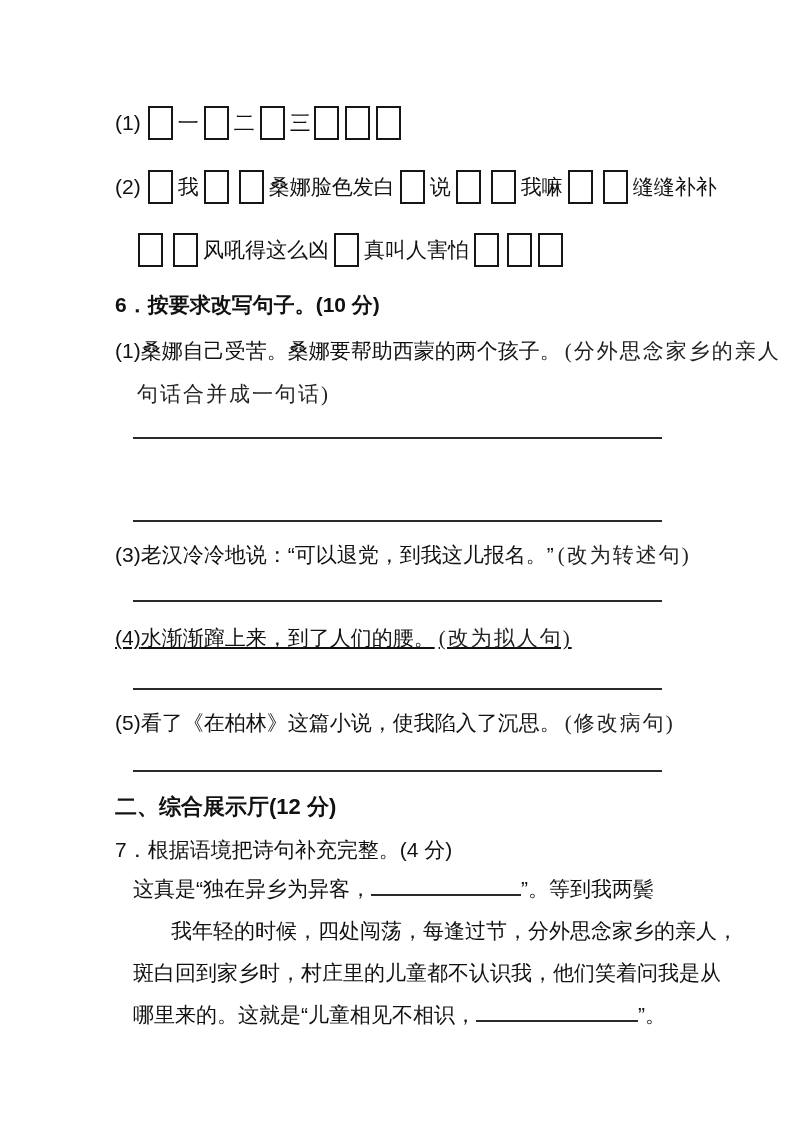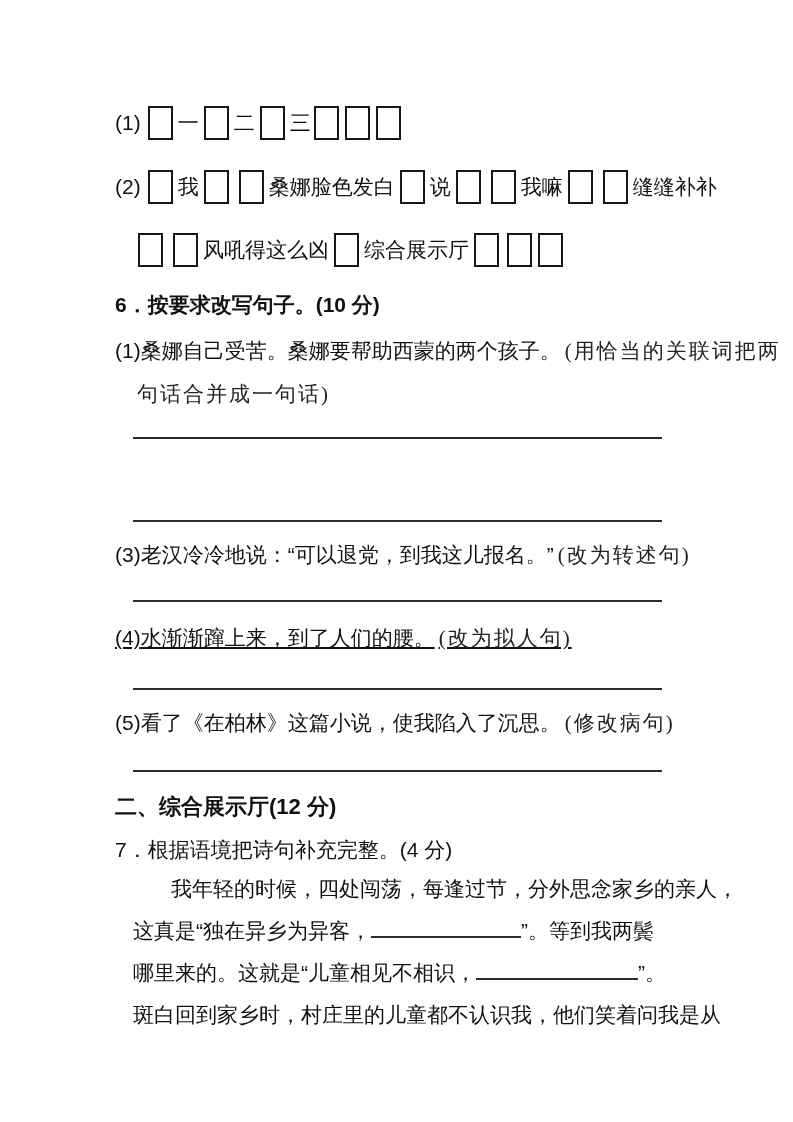--- a/index.html
+++ b/index.html
@@ -86,7 +86,7 @@
     <span class="pbox"></span>
     <span>风吼得这么凶</span>
     <span class="pbox"></span>
-    <span>综合展示厅</span>
+    <span>真叫人害怕</span>
     <span class="pbox"></span>
     <span class="pbox tight"></span>
     <span class="pbox tight"></span>

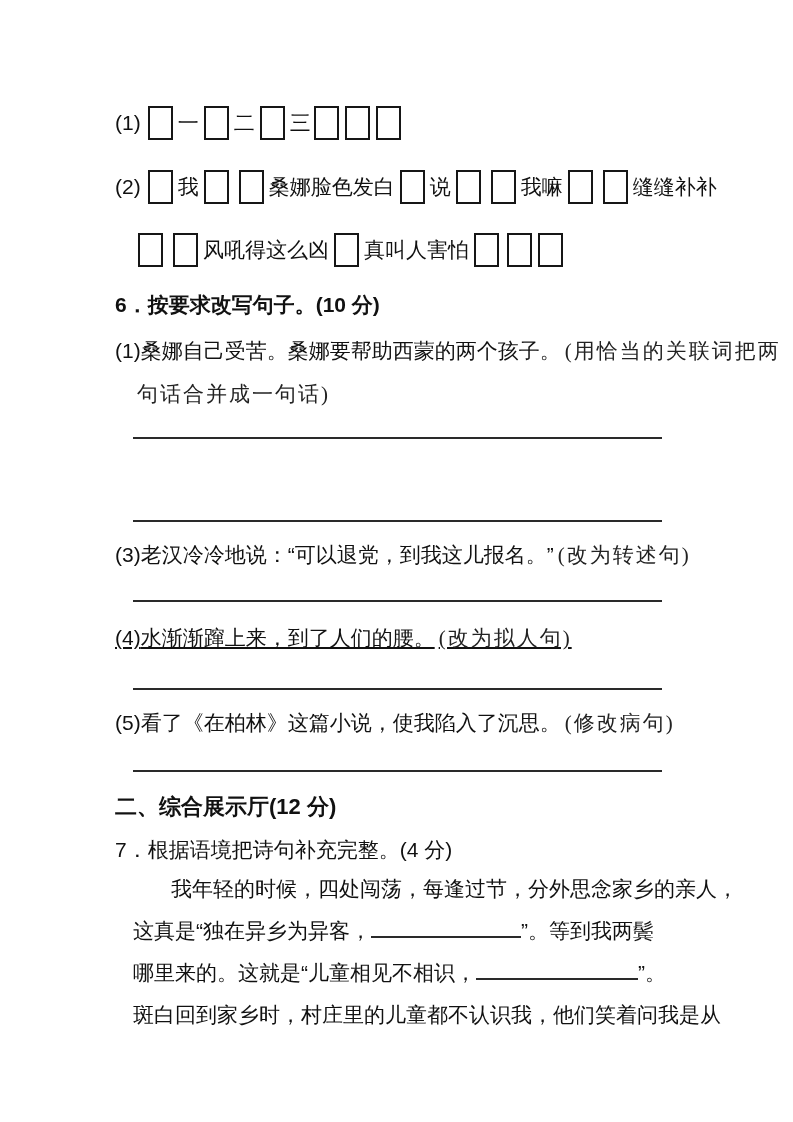--- a/index.html
+++ b/index.html
@@ -95,7 +95,7 @@
   <div class="abs q-title" style="left:115px; top:291px;font-weight:bold;">6．按要求改写句子。(10 分)</div>
 
   <div class="abs" style="left:115px; top:337px;">
-    <span>(1)</span><span>桑娜自己受苦。桑娜要帮助西蒙的两个孩子。</span><span class="hint">(用恰当的关联词把两</span>
+    <span>(1)</span><span>桑娜自己受苦。桑娜要帮助西蒙的两个孩子。</span><span class="hint">(分外思念家乡的亲人</span>
   </div>
   <div class="abs hint" style="left:133px; top:380px;">句话合并成一句话)</div>
   <div class="answer-line" style="left:133px; top:425px; width:529px;"></div>

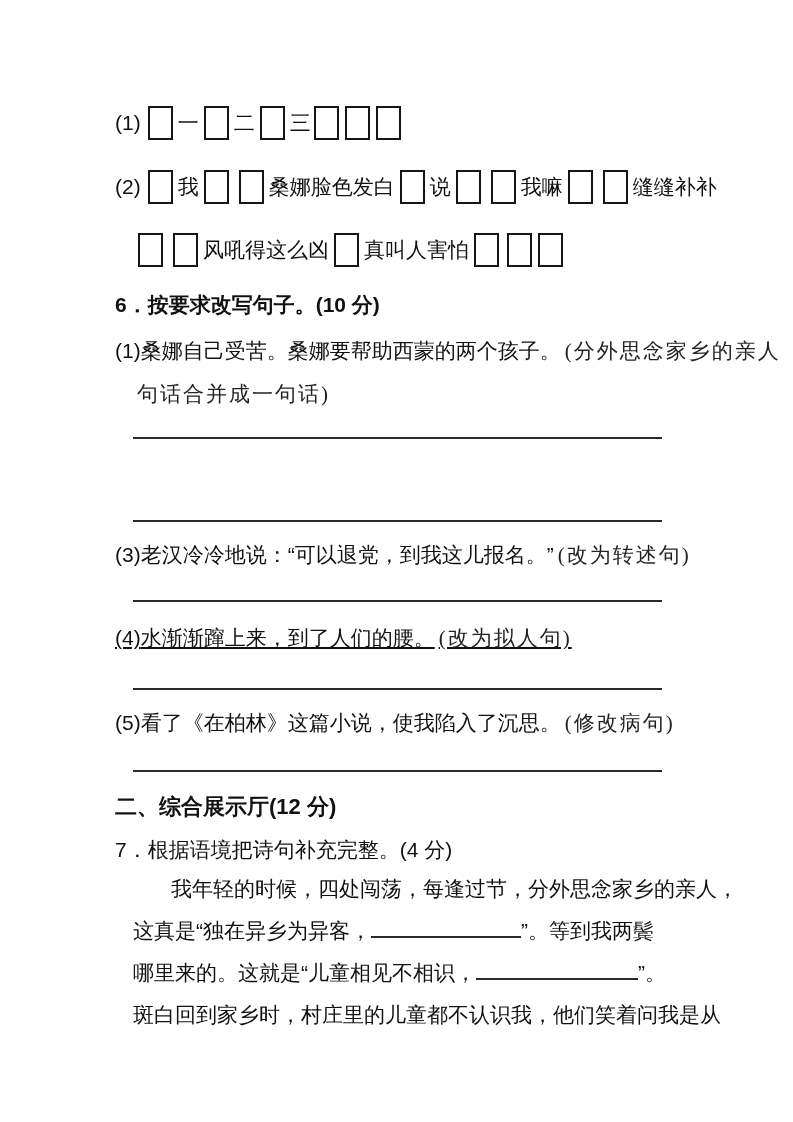--- a/index.html
+++ b/index.html
@@ -122,10 +122,10 @@
   <div class="abs q-title" style="left:115px; top:836px;">7．根据语境把诗句补充完整。(4 分)</div>
 
   <div class="abs" style="left:133px; top:868px;">
-    <div class="para-line" style="padding-left:38px;">我年轻的时候，四处闯荡，每逢过节，分外思念家乡的亲人，</div>
     <div class="para-line">
       <span>这真是“独在异乡为异客，</span><span class="blank" style="width:150px;"></span><span>”。等到我两鬓</span>
     </div>
+    <div class="para-line" style="padding-left:38px;">我年轻的时候，四处闯荡，每逢过节，分外思念家乡的亲人，</div>
     <div class="para-line">
       <span>哪里来的。这就是“儿童相见不相识，</span><span class="blank" style="width:162px;"></span><span>”。</span>
     </div>

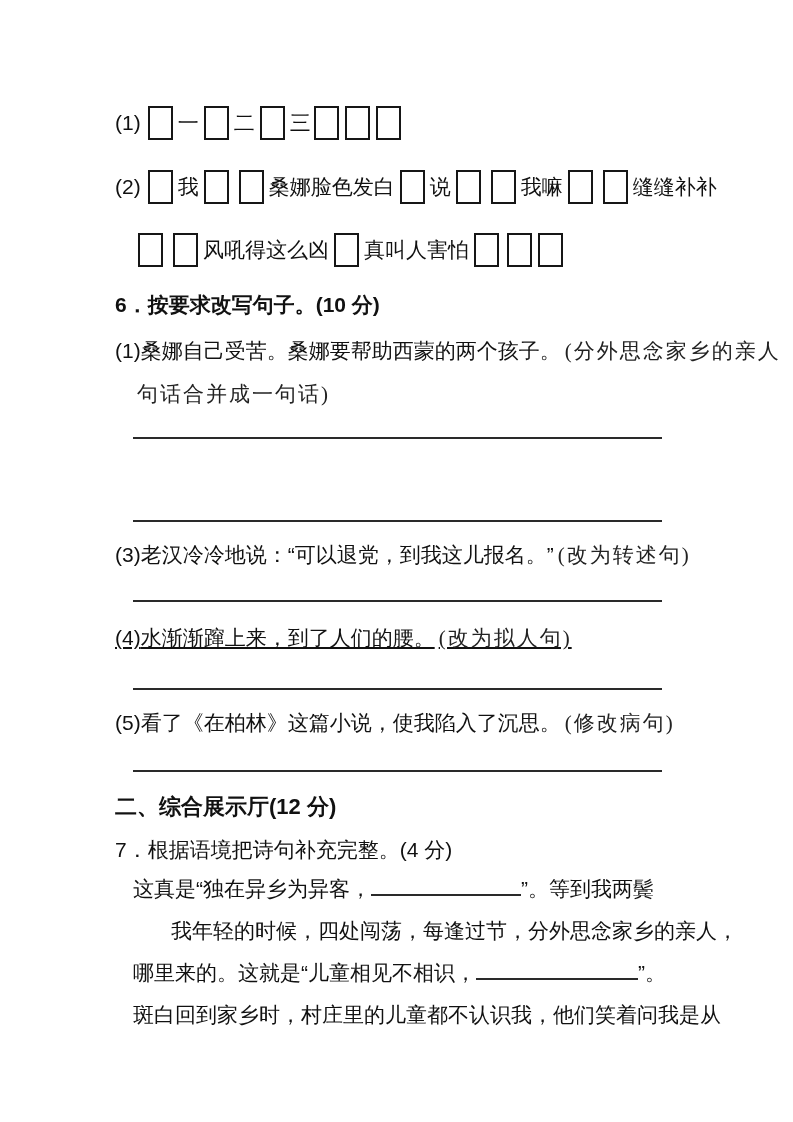--- a/index.html
+++ b/index.html
@@ -126,10 +126,10 @@
       <span>这真是“独在异乡为异客，</span><span class="blank" style="width:150px;"></span><span>”。等到我两鬓</span>
     </div>
     <div class="para-line" style="padding-left:38px;">我年轻的时候，四处闯荡，每逢过节，分外思念家乡的亲人，</div>
+    <div class="para-line">斑白回到家乡时，村庄里的儿童都不认识我，他们笑着问我是从</div>
     <div class="para-line">
       <span>哪里来的。这就是“儿童相见不相识，</span><span class="blank" style="width:162px;"></span><span>”。</span>
     </div>
-    <div class="para-line">斑白回到家乡时，村庄里的儿童都不认识我，他们笑着问我是从</div>
   </div>
 
 </div>

